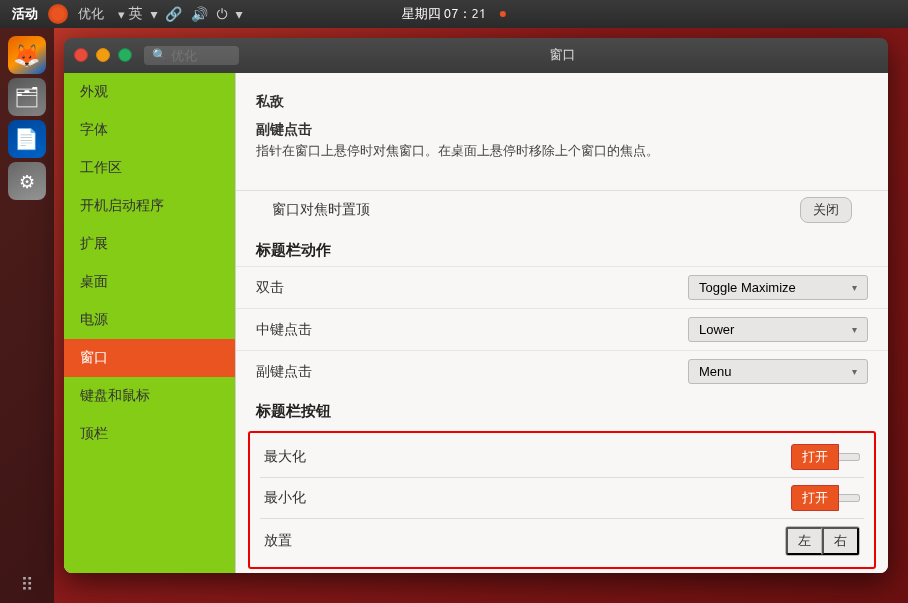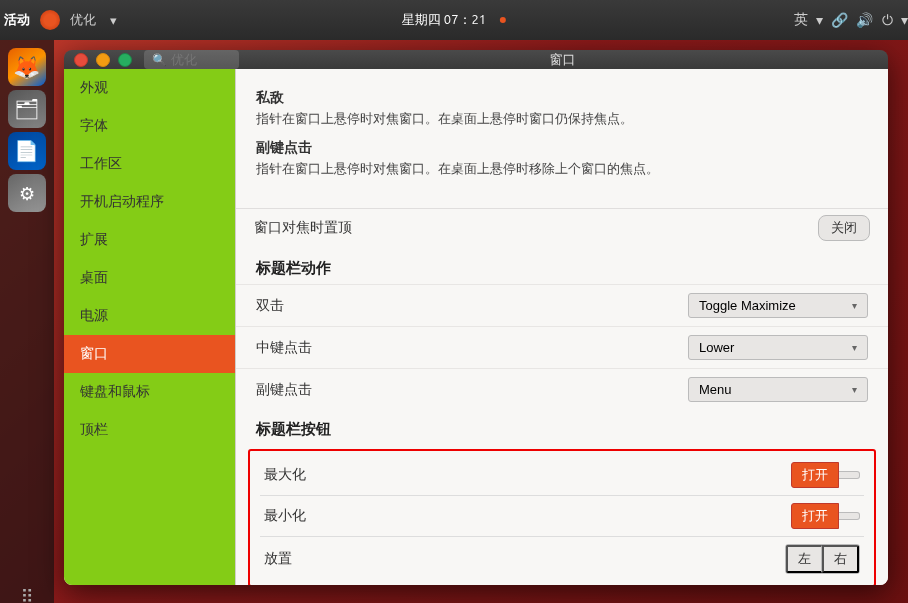--- a/index.html
+++ b/index.html
@@ -15,12 +15,11 @@
     
     .topbar {
       width: 100%;
-      height: 40px;
+      height: 28px;
       background: linear-gradient(to bottom, #3a3a3a, #2a2a2a);
       display: flex;
       align-items: center;
-      justify-content: space-between;
-      padding: 0 0;
+      padding: 0 8px;
       position: relative;
       z-index: 100;
     }

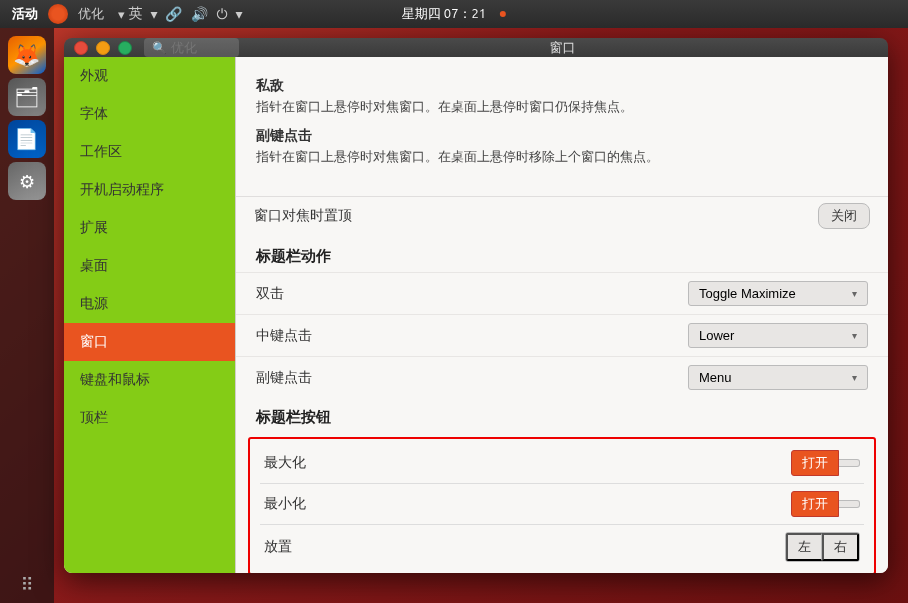--- a/index.html
+++ b/index.html
@@ -472,7 +472,6 @@
         <div class="content-section">
           <div class="focus-option">
             <div class="focus-option-title">私敌</div>
-            <div class="focus-option-text">指针在窗口上悬停时对焦窗口。在桌面上悬停时窗口仍保持焦点。</div>
           </div>
           <div class="focus-option">
             <div class="focus-option-title">副键点击</div>

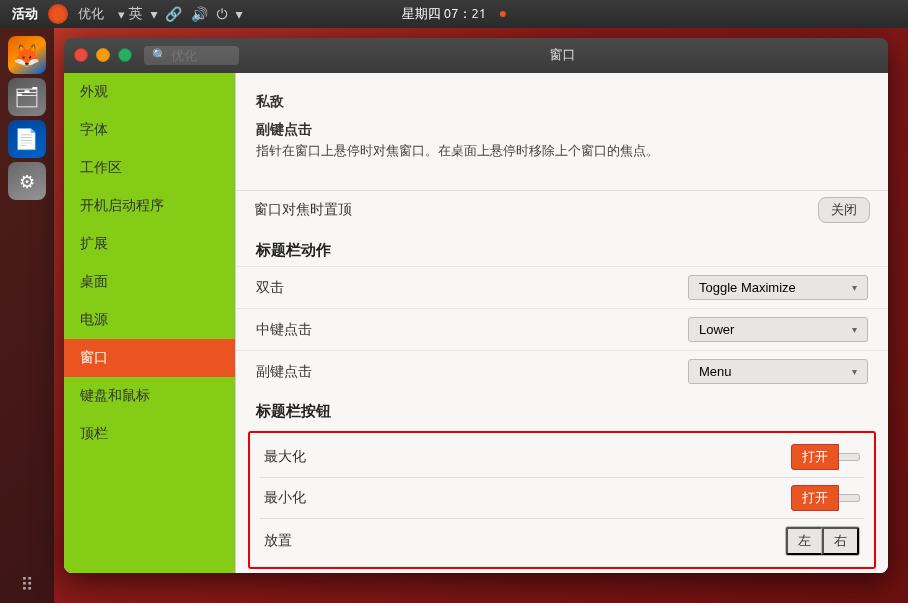--- a/index.html
+++ b/index.html
@@ -244,7 +244,7 @@
       display: flex;
       align-items: center;
       justify-content: space-between;
-      padding: 6px 18px;
+      padding: 6px 36px;
       border-top: 1px solid #e0dedd;
       gap: 40px;
     }

